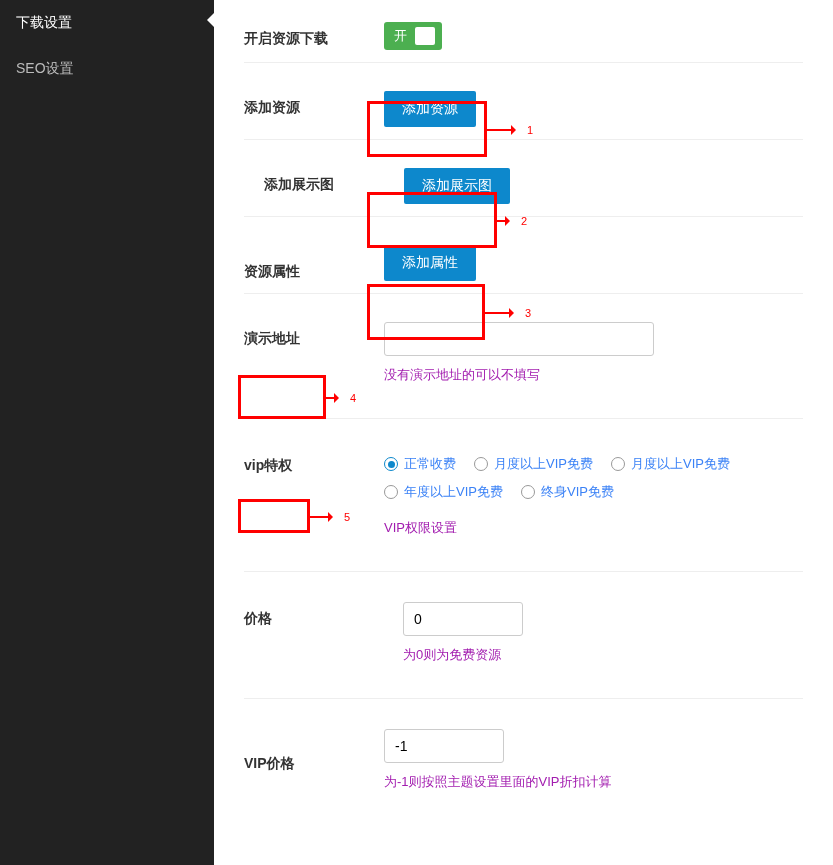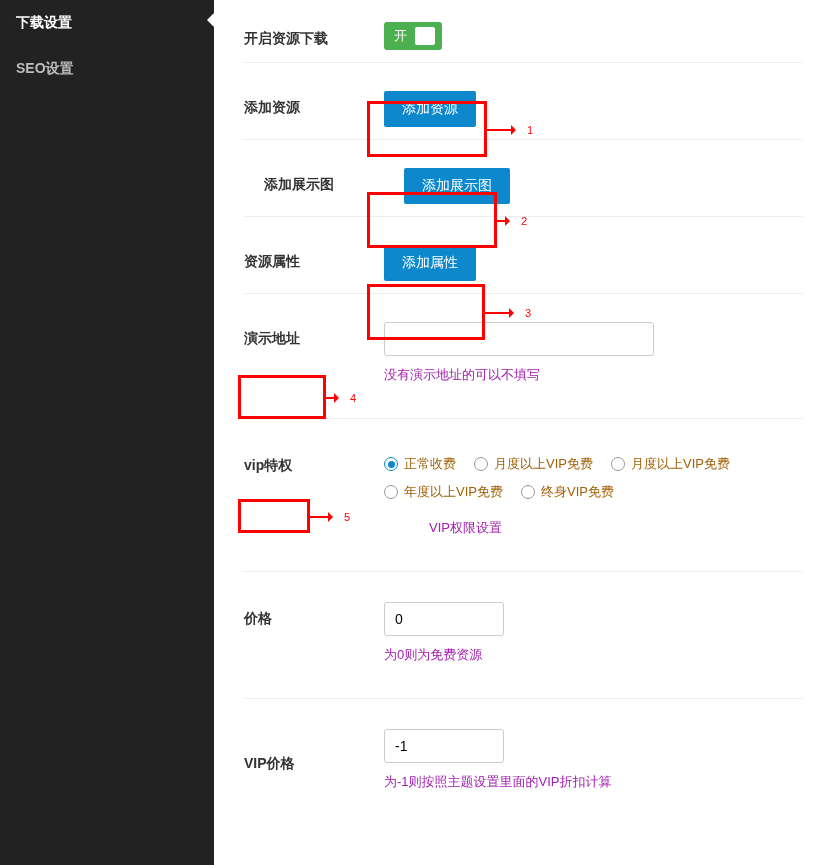--- a/index.html
+++ b/index.html
@@ -37,7 +37,6 @@
       color: #bbb;
       font-size: 14px;
       cursor: pointer;
-      font-weight: bold;
     }
     .sidebar-item.active {
       color: #fff;

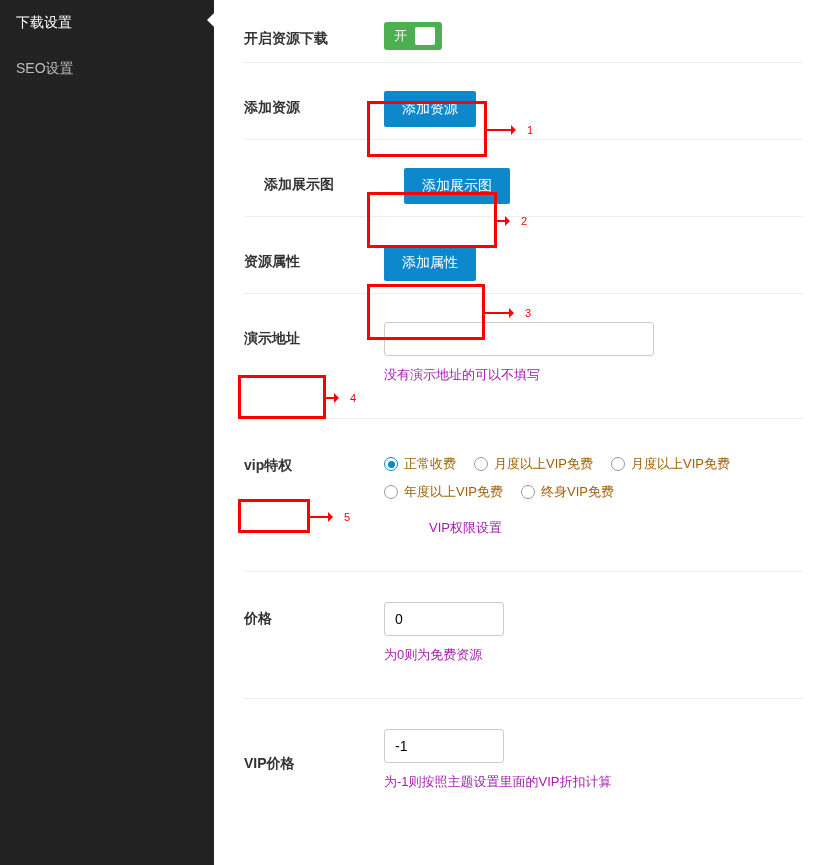--- a/index.html
+++ b/index.html
@@ -212,7 +212,7 @@
     </div>
     <div class="row-sep"></div>
 
-    <div class="row" style="padding-top:28px;">
+    <div class="row" style="padding-top:28px;align-items:flex-end;">
       <div class="label">资源属性</div>
       <div class="control">
         <button class="btn">添加属性</button>

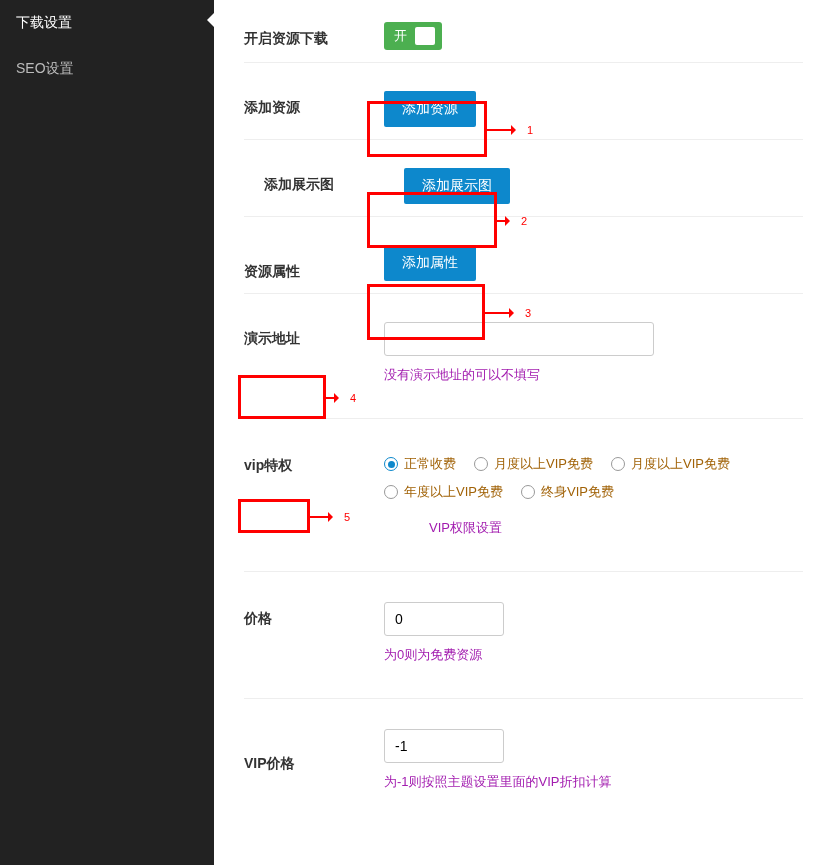--- a/index.html
+++ b/index.html
@@ -125,7 +125,7 @@
       display: inline-flex;
       align-items: center;
       font-size: 13px;
-      color: #a16207;
+      color: #3b82f6;
       cursor: pointer;
     }
     .radio-circle {

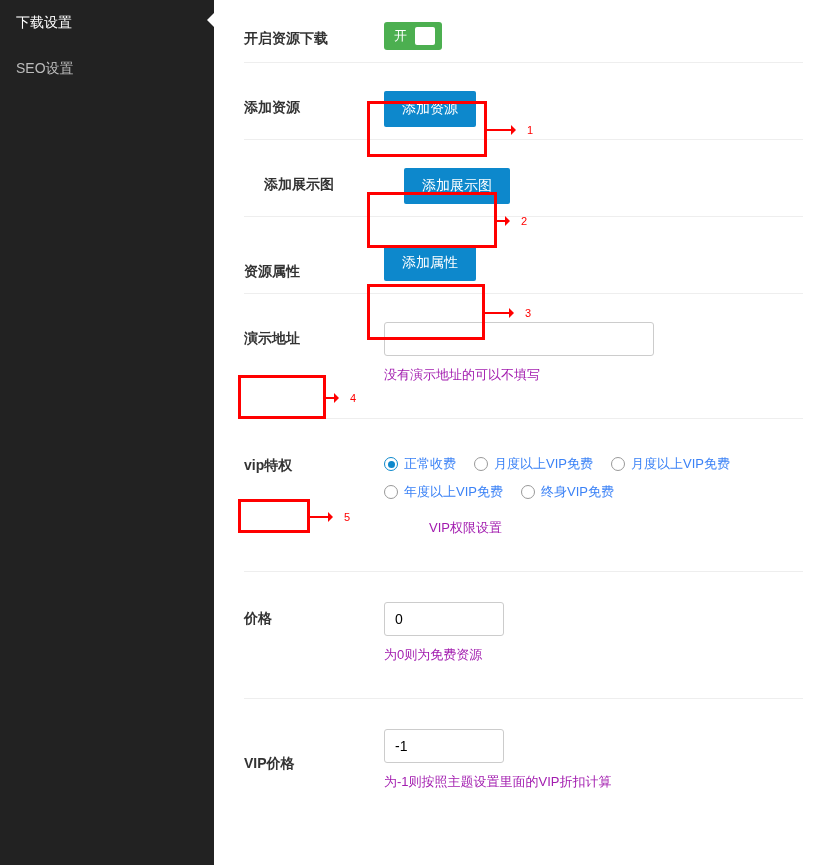--- a/index.html
+++ b/index.html
@@ -256,7 +256,7 @@
             <span>终身VIP免费</span>
           </label>
         </div>
-        <div class="help" style="margin-top:18px;margin-left:45px;">VIP权限设置</div>
+        <div class="help" style="margin-top:18px;">VIP权限设置</div>
       </div>
     </div>
     <hr class="section-hr">

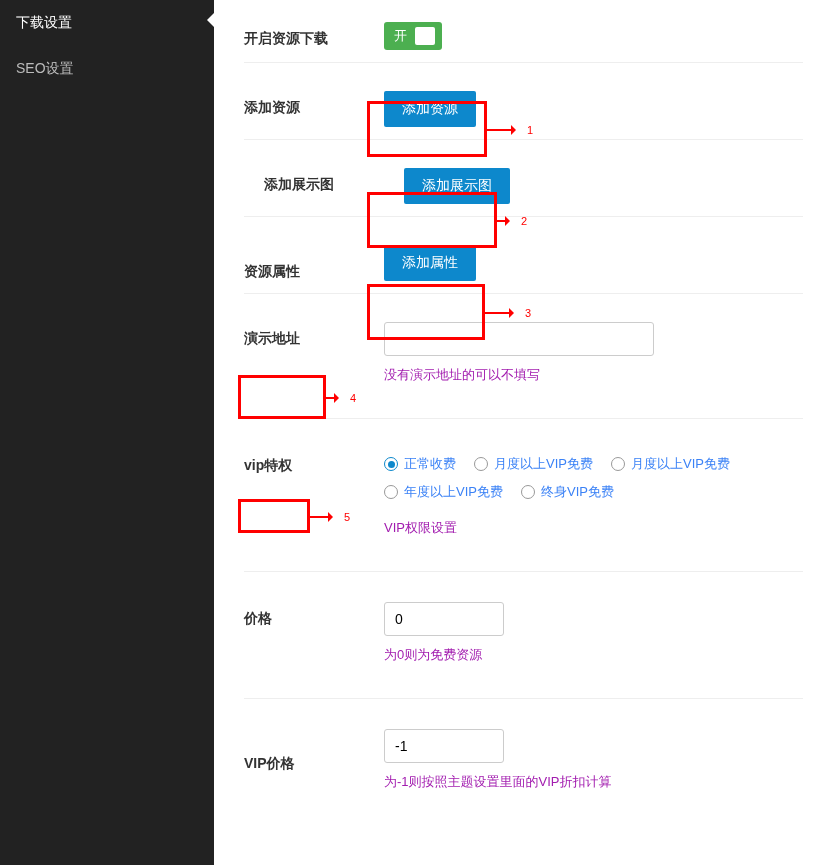--- a/index.html
+++ b/index.html
@@ -261,7 +261,7 @@
     </div>
     <hr class="section-hr">
 
-    <div class="row" style="padding-top:18px;">
+    <div class="row" style="padding-top:18px;gap:19px;">
       <div class="label">价格</div>
       <div class="control">
         <input class="input narrow" type="text" value="0" style="">

